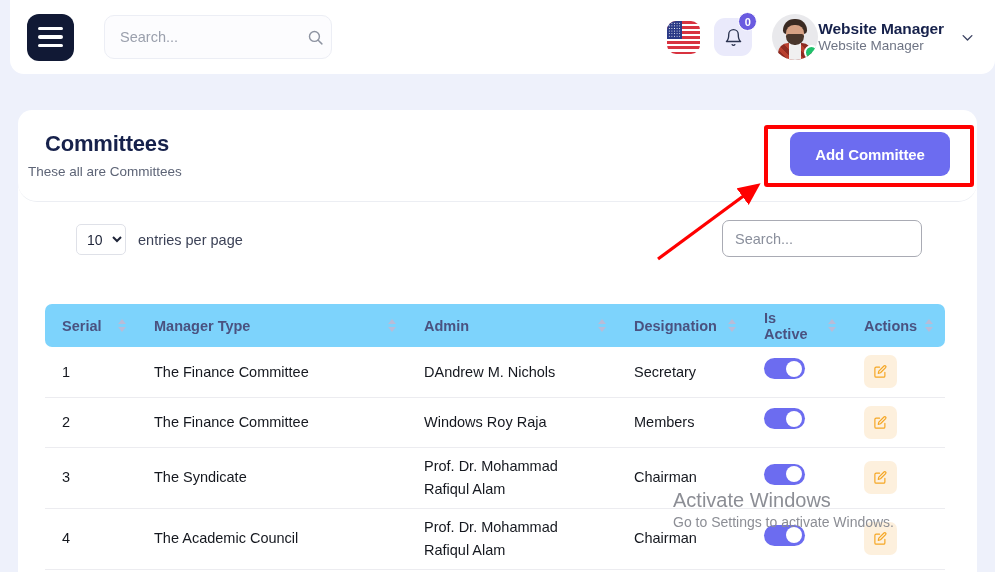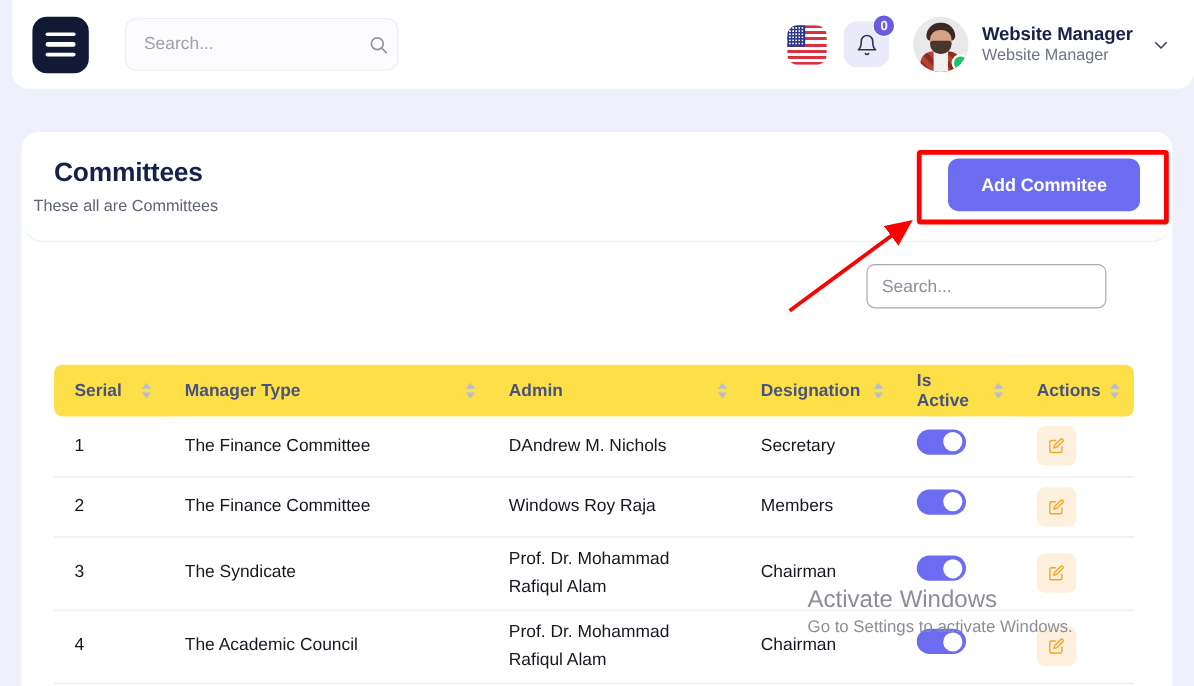--- a/index.html
+++ b/index.html
@@ -70,7 +70,7 @@
   .avatar .shirt { position:absolute; left:17px; top:29px; width:12px; height:18px; background:#f0f0f0; }
   .online { position: absolute; right: -1px; bottom: 0px; width: 15px; height: 15px; border-radius: 50%;
             background: #1fc16b; border: 2px solid #fff; }
-  .pinfo { margin-left: 11px; line-height: 1.25; }
+  .pinfo { line-height: 1.25; }
   .pname { font-size: 15.5px; font-weight: bold; color: #16214b; letter-spacing: -0.1px; }
   .prole { font-size: 13.5px; color: #6e7484; }
   .chev { margin-left: 16px; width: 15px; height: 15px; }

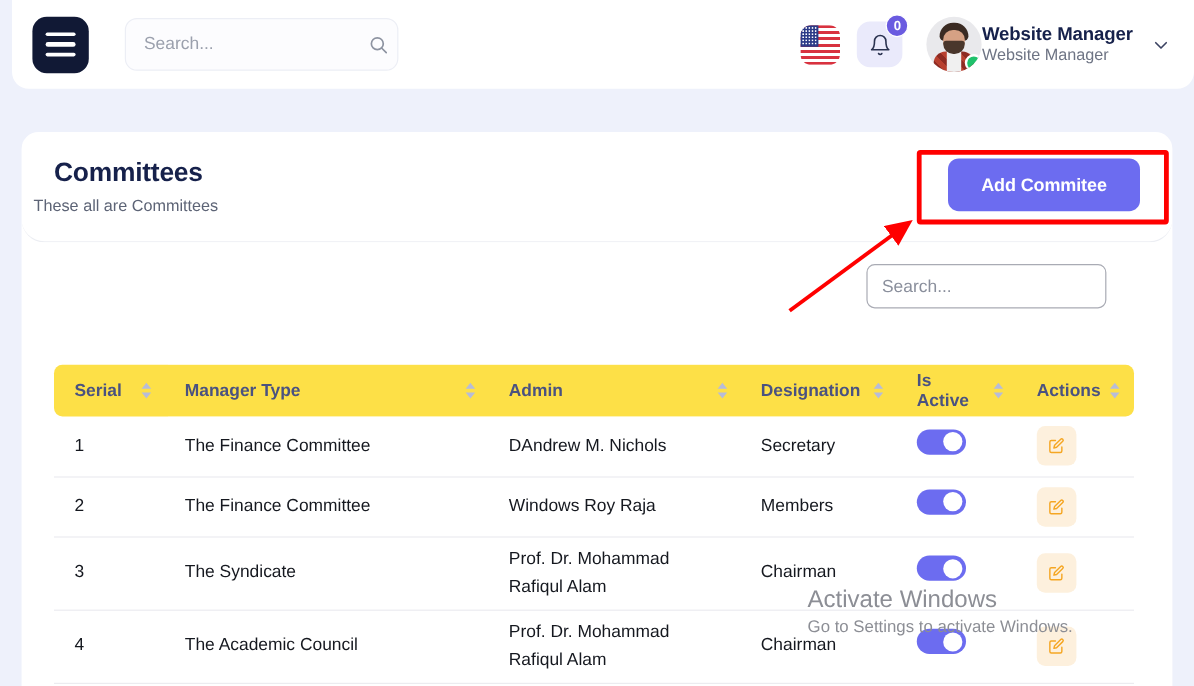--- a/index.html
+++ b/index.html
@@ -215,7 +215,7 @@
     <div class="card-head">
       <div class="ctitle">Committees</div>
       <div class="csub">These all are Committees</div>
-      <button class="addbtn">Add Commitee</button>
+      <button class="addbtn">Add Committee</button>
     </div>
 
     <div class="controls">

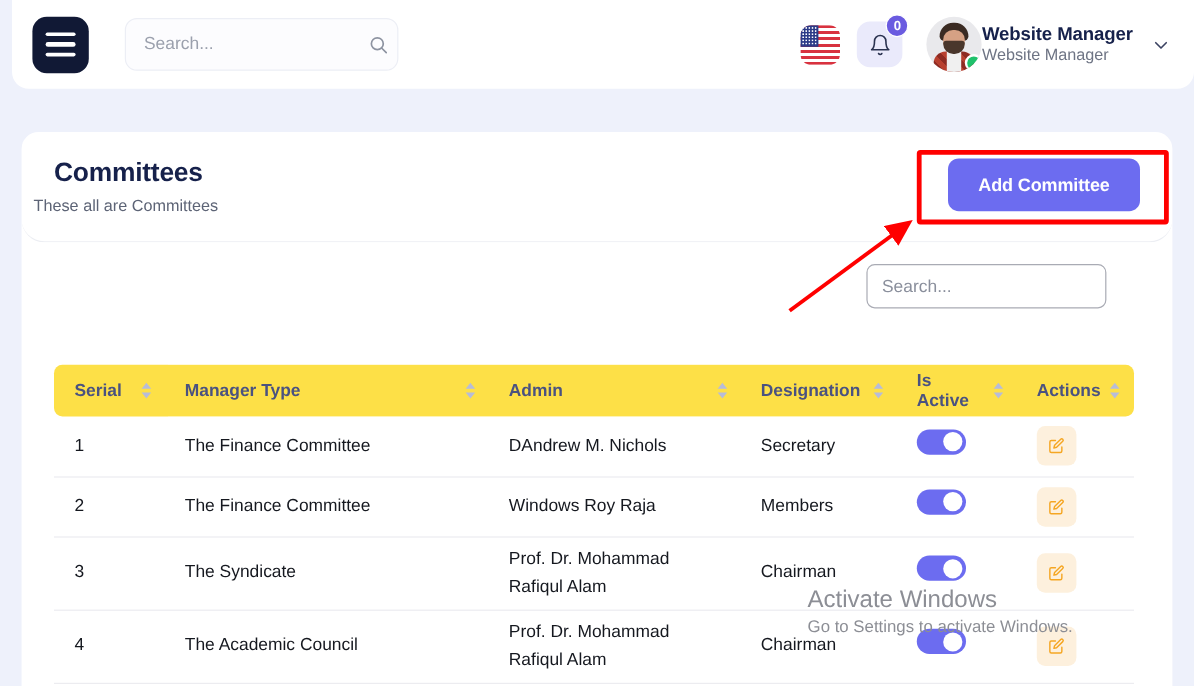--- a/index.html
+++ b/index.html
@@ -219,6 +219,12 @@
     </div>
 
     <div class="controls">
+      <div class="perpage">
+        <select>
+          <option>10</option>
+        </select>
+        <span class="perpage-label">entries per page</span>
+      </div>
       <div class="tsearch">
         <input type="text" placeholder="Search..." style="">
       </div>

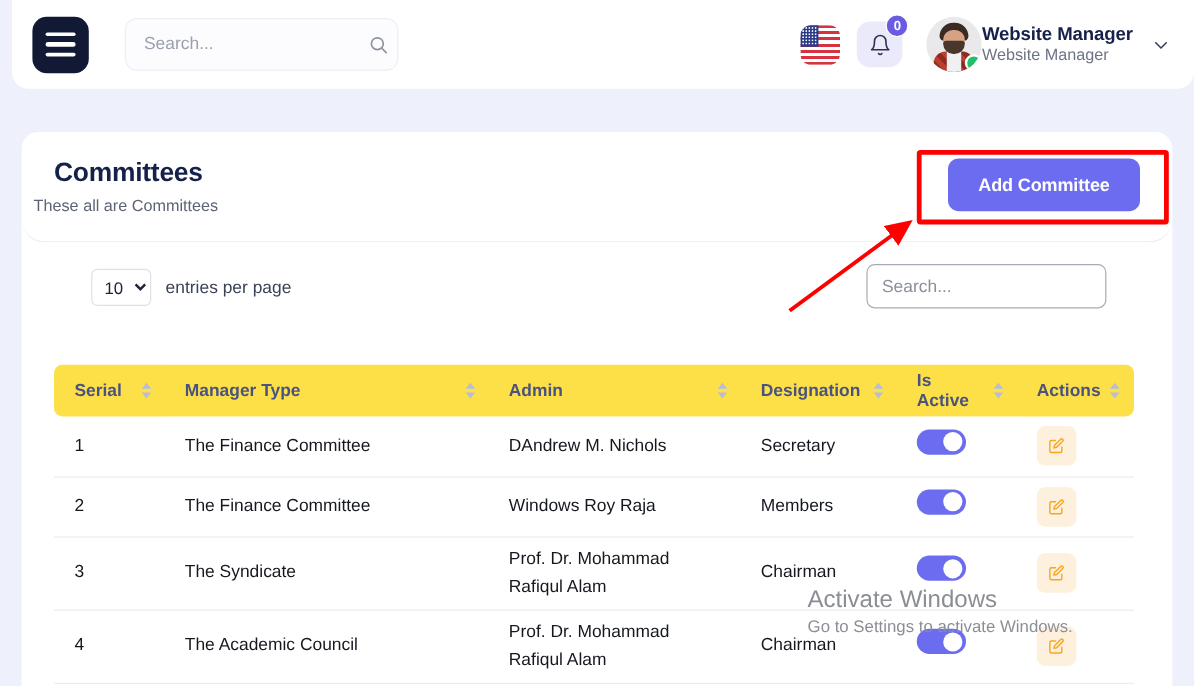--- a/index.html
+++ b/index.html
@@ -114,7 +114,7 @@
   .tbl-wrap { position: absolute; left: 45px; top: 304px; width: 900px; }
   table { width: 900px; border-collapse: collapse; table-layout: fixed; }
   thead th {
-    background: #fde047; height: 43px; font-size: 14.5px; font-weight: bold; color: #4a5280;
+    background: #7dd3fc; height: 43px; font-size: 14.5px; font-weight: bold; color: #4a5280;
     text-align: left; padding: 0 14px; vertical-align: middle; cursor: pointer;
   }
   thead th:first-child { border-top-left-radius: 7px; border-bottom-left-radius: 7px; padding-left: 17px; }

